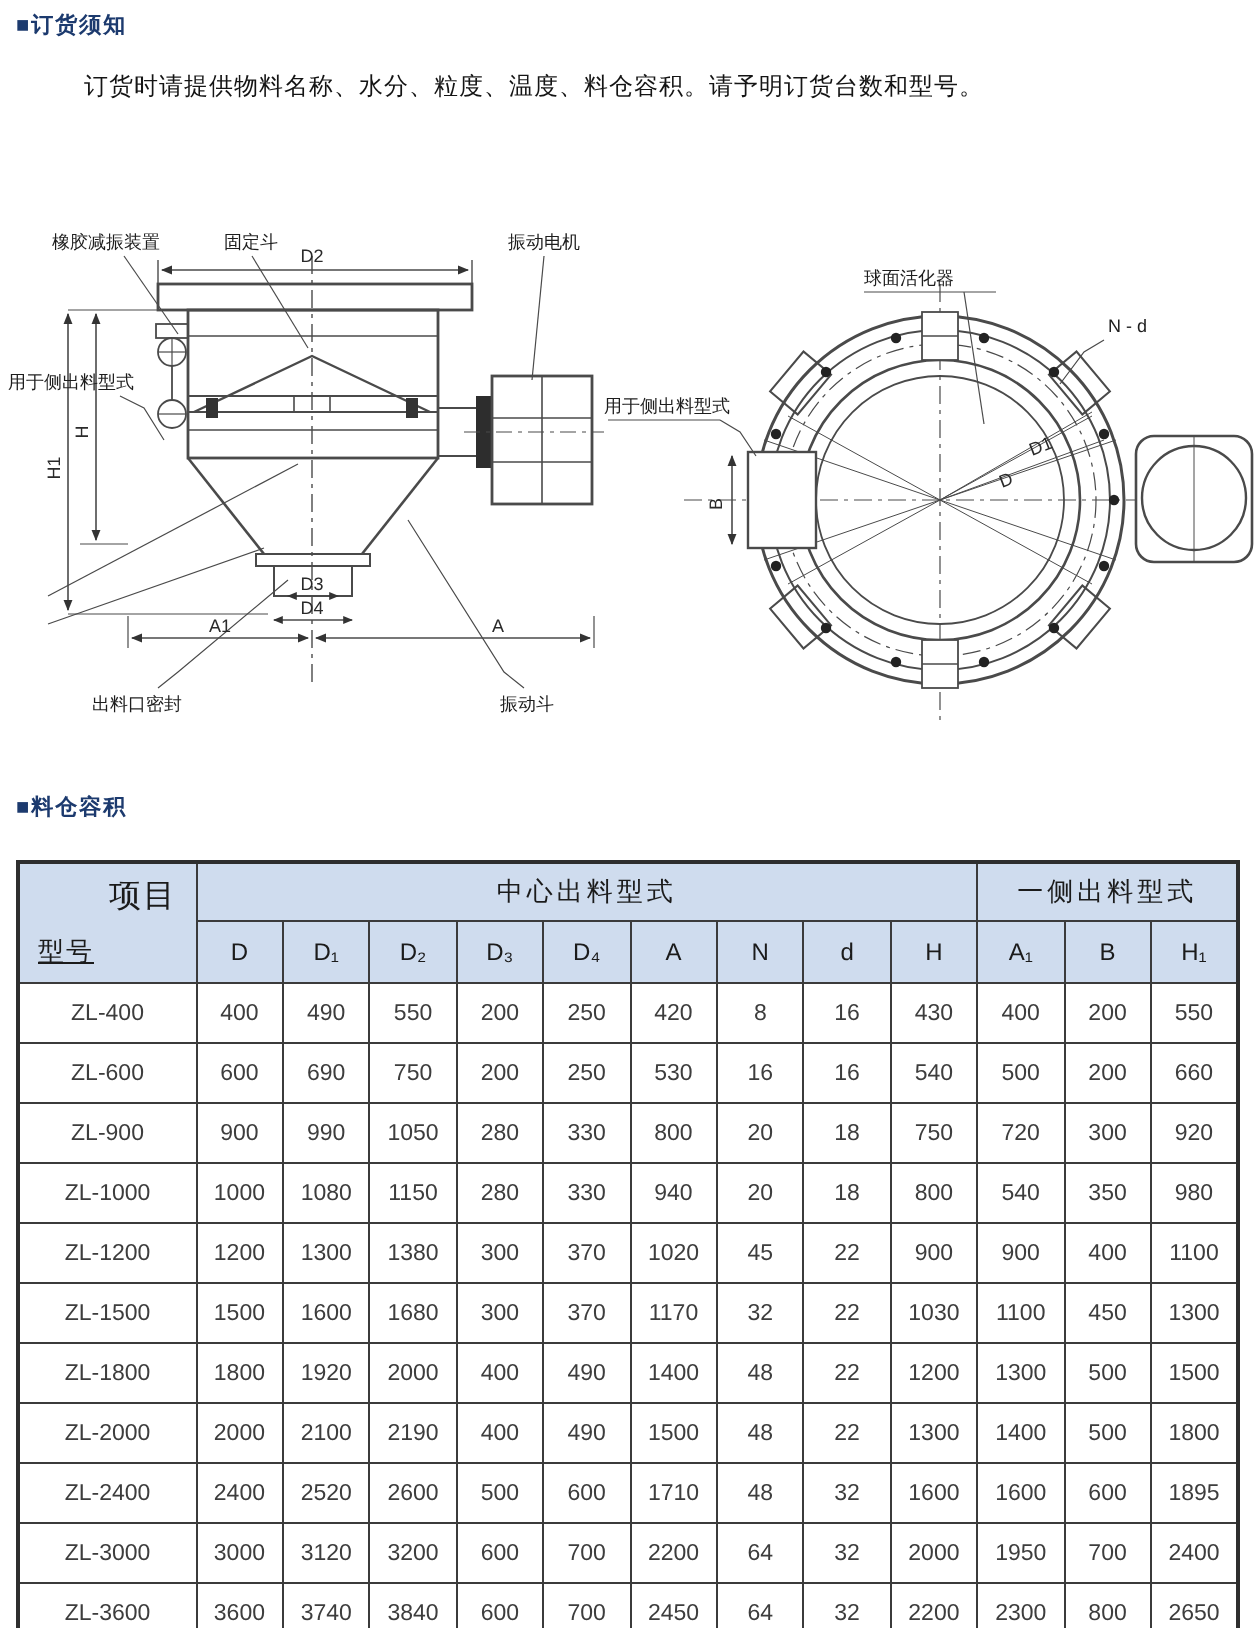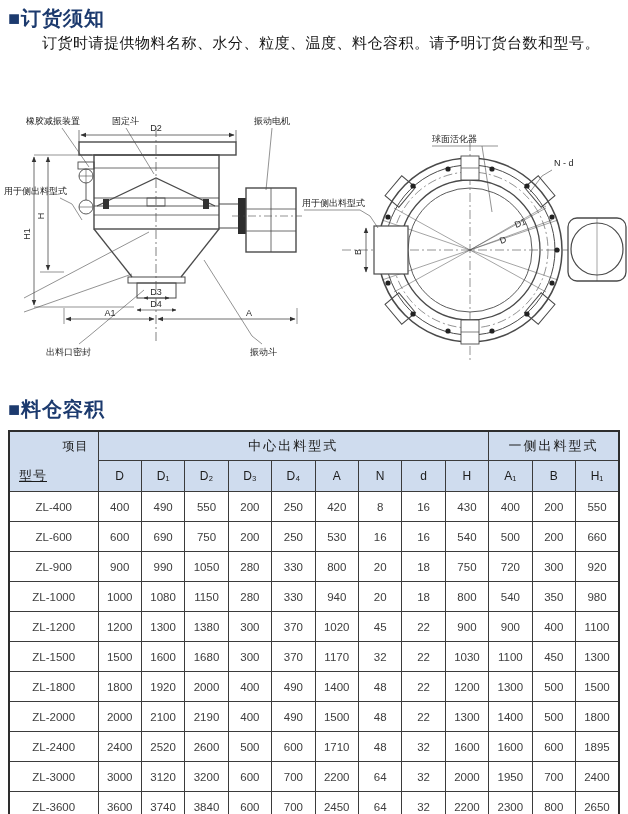--- a/index.html
+++ b/index.html
@@ -14,7 +14,7 @@
     font-family:"Liberation Sans","DejaVu Sans",sans-serif;color:#111;
   }
   .sec-title{
-    position:absolute;left:8px;font-size:20px;font-weight:bold;color:var(--accent);
+    position:absolute;left:8px;font-size:11px;font-weight:bold;color:var(--accent);
     letter-spacing:1px;
   }
   .notice-lines{

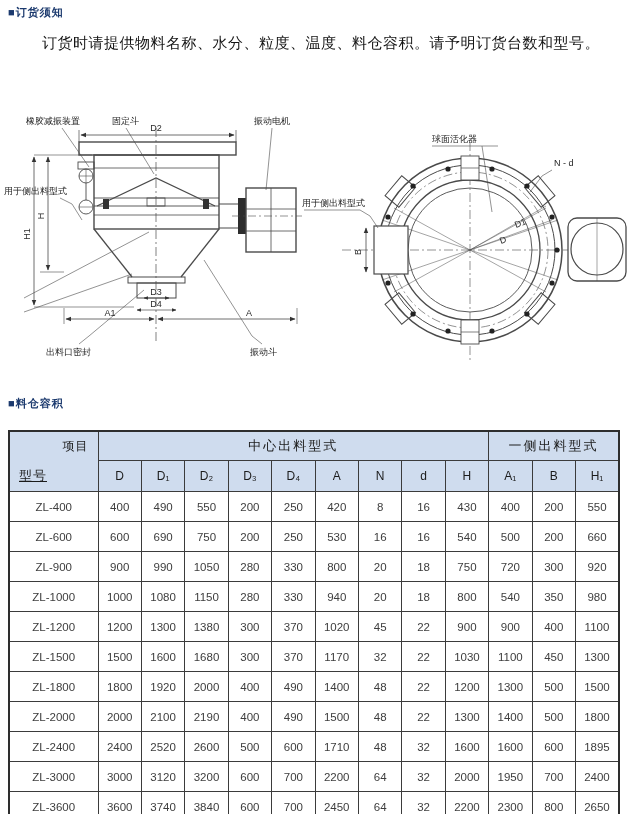--- a/index.html
+++ b/index.html
@@ -19,7 +19,7 @@
   }
   .notice-lines{
     position:absolute;left:42px;top:30px;width:560px;
-    font-size:15px;color:#141414;line-height:26px;letter-spacing:0.5px;
+    font-size:12px;color:#141414;line-height:26px;letter-spacing:0.5px;
   }
   .diagrams{position:absolute;left:0;top:112px;width:560px;height:256px;}
   .diagrams svg{position:absolute;top:0;}

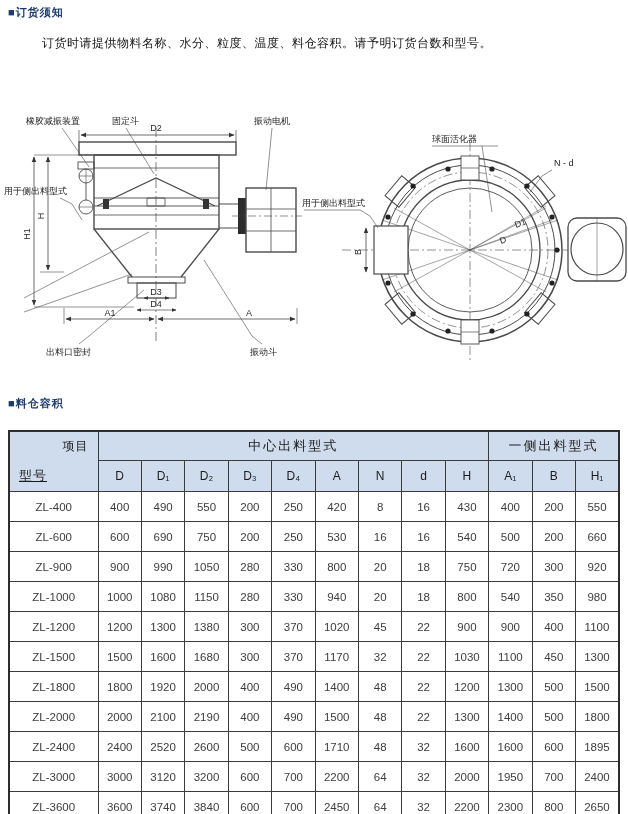--- a/index.html
+++ b/index.html
@@ -46,7 +46,7 @@
     background-image:linear-gradient(to bottom right,
       transparent 49.5%, #4a4a4a 49.5%, #4a4a4a 50.5%, transparent 50.5%);
   }
-  th.corner .top{position:absolute;top:6px;right:9px;font-size:12px;letter-spacing:1px;}
+  th.corner .top{position:absolute;top:6px;right:9px;font-size:16px;letter-spacing:1px;}
   th.corner .bot{position:absolute;bottom:6px;left:9px;font-size:13px;letter-spacing:1px;text-decoration:underline;}
 </style>
 </head>

